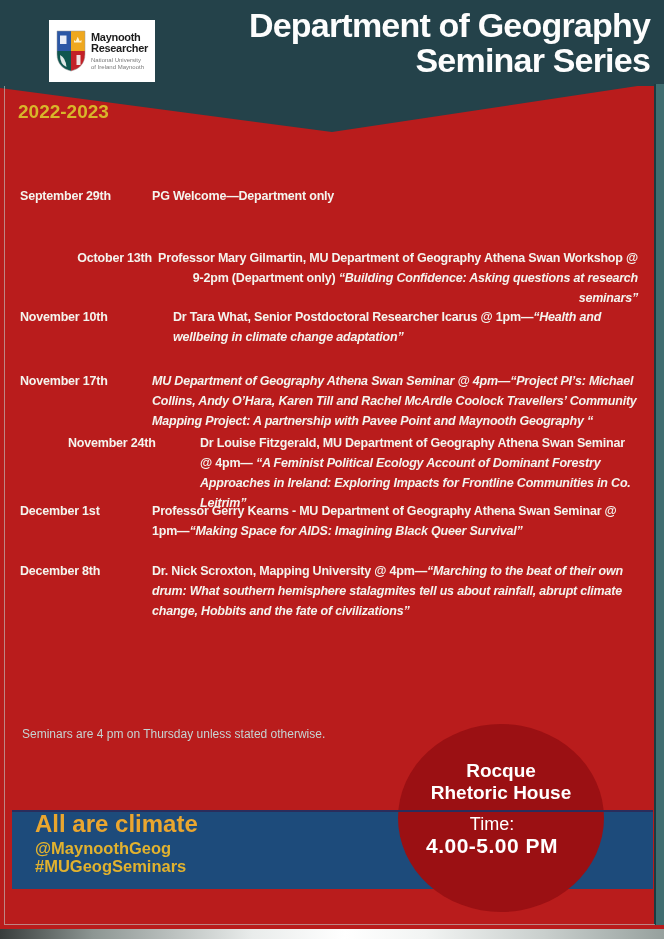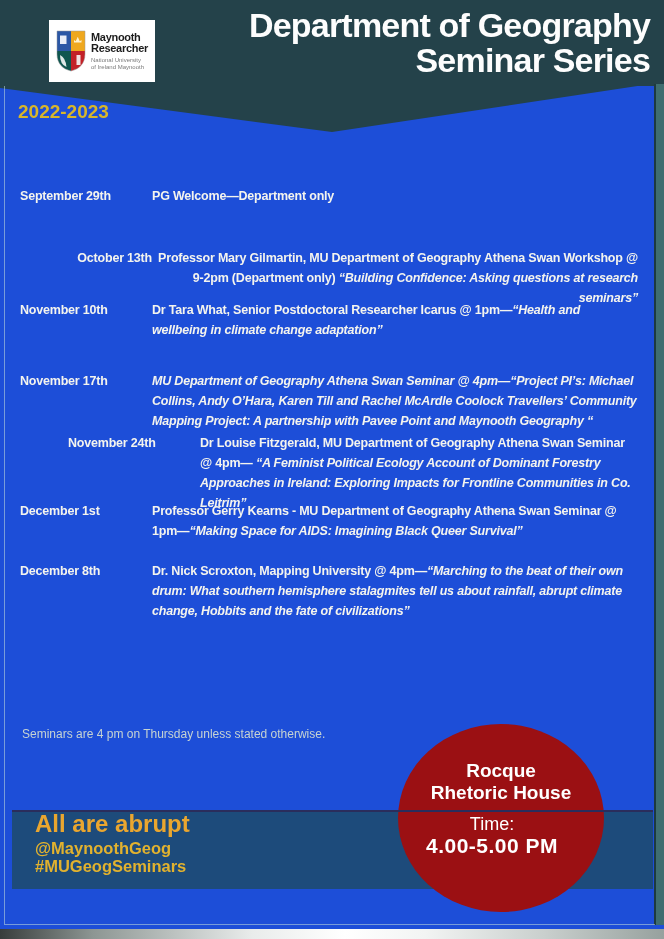--- a/index.html
+++ b/index.html
@@ -6,7 +6,7 @@
   html,body { width:664px; height:939px; }
   body { font-family:"Liberation Sans", sans-serif; }
 
-  .poster { position:relative; width:664px; height:939px; background:#1d4ed8; overflow:hidden; }
+  .poster { position:relative; width:664px; height:939px; background:#b91c1c; overflow:hidden; }
 
   
   .header { position:absolute; left:0; top:0; width:664px; height:86px; background:#24424a; }

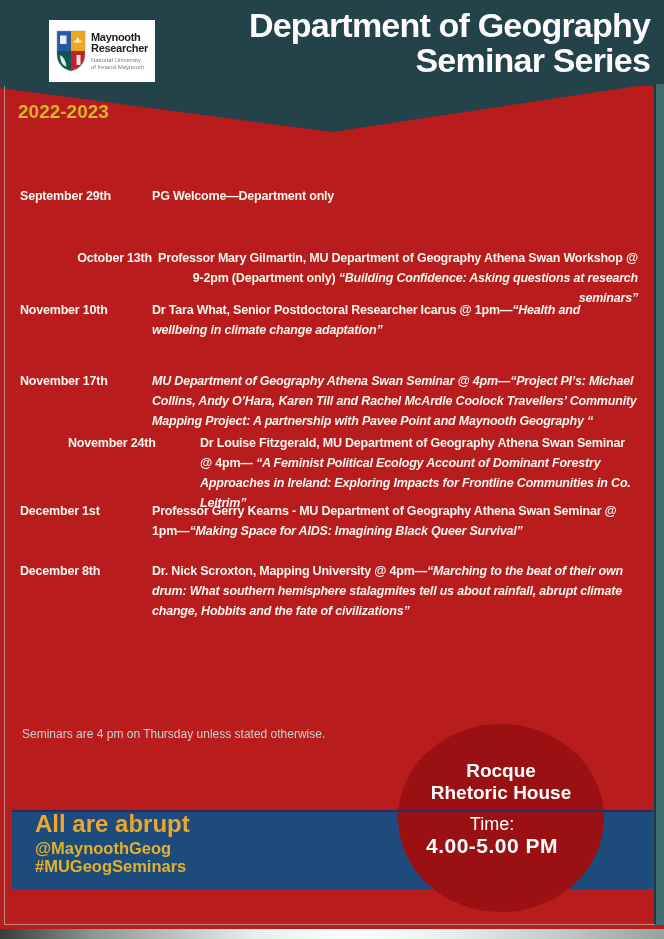--- a/index.html
+++ b/index.html
@@ -116,7 +116,7 @@
         <div class="sched-date">October 13th</div>
         <div class="sched-desc"><span>Professor Mary Gilmartin, MU Department of Geography Athena Swan Workshop @ 9-2pm (Department only) </span><span class="seg-italic">“Building Confidence: Asking questions at research seminars”</span></div>
       </div>
-      <div class="sched-row" style="top: 300px;">
+      <div class="sched-row" style="top: 307px; gap: 21px;">
         <div class="sched-date">November 10th</div>
         <div class="sched-desc"><span>Dr Tara What, Senior Postdoctoral Researcher Icarus  @ 1pm—</span><span class="seg-italic">“Health and wellbeing in climate change adaptation”</span></div>
       </div>

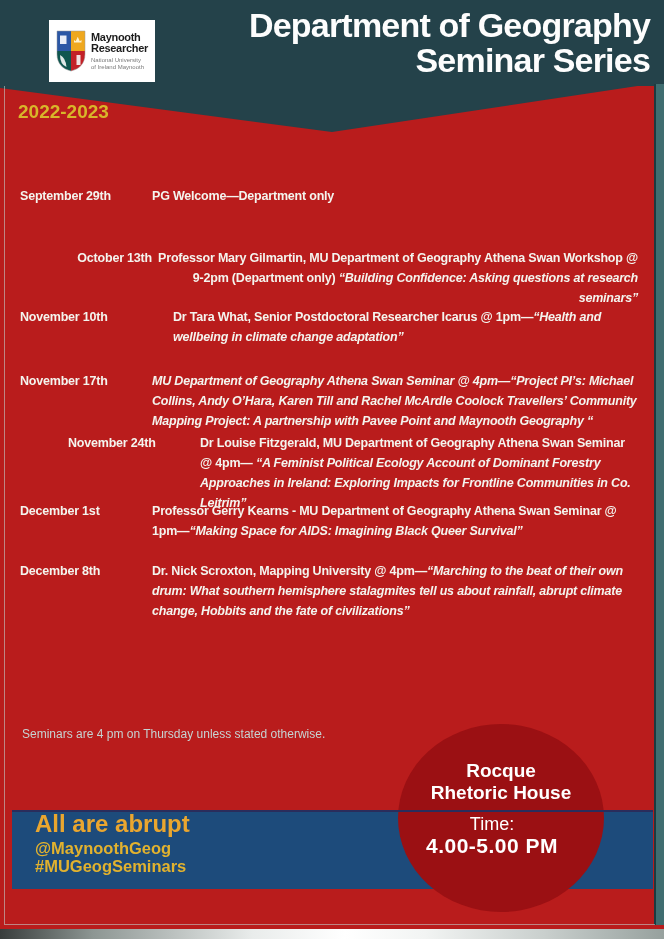--- a/index.html
+++ b/index.html
@@ -153,7 +153,7 @@
     <div class="time-value">4.00-5.00 PM</div>
   </div>
 
-  <div class="welcome">All are abrupt</div>
+  <div class="welcome">All are climate</div>
   <div class="handles">
     <div>@MaynoothGeog</div>
     <div>#MUGeogSeminars</div>

